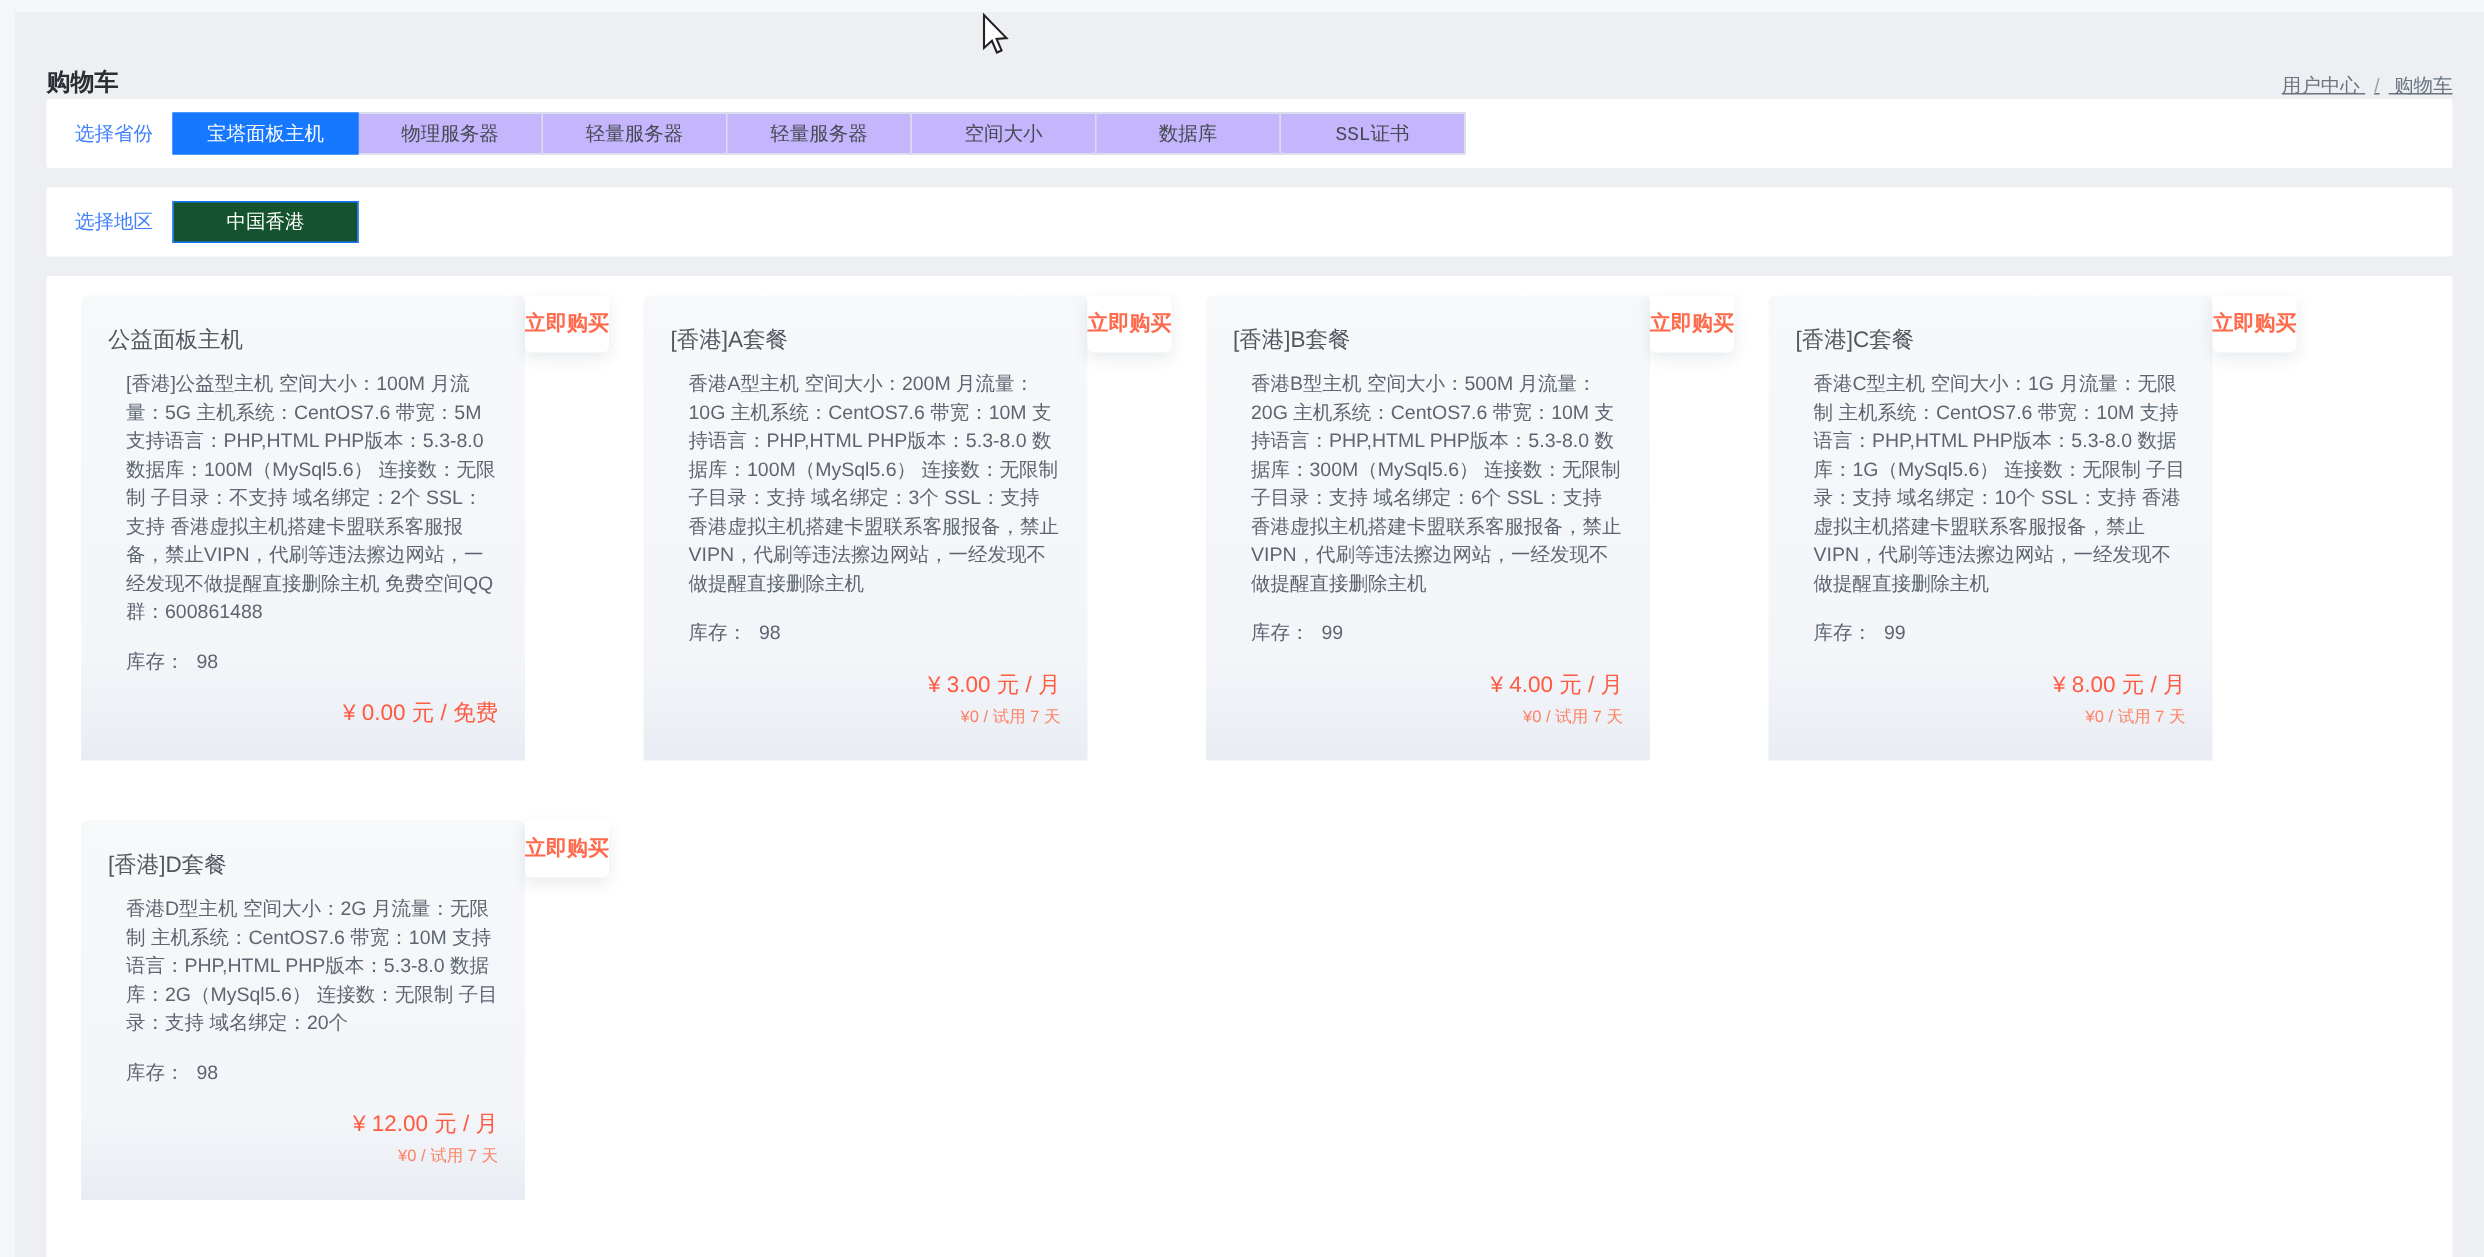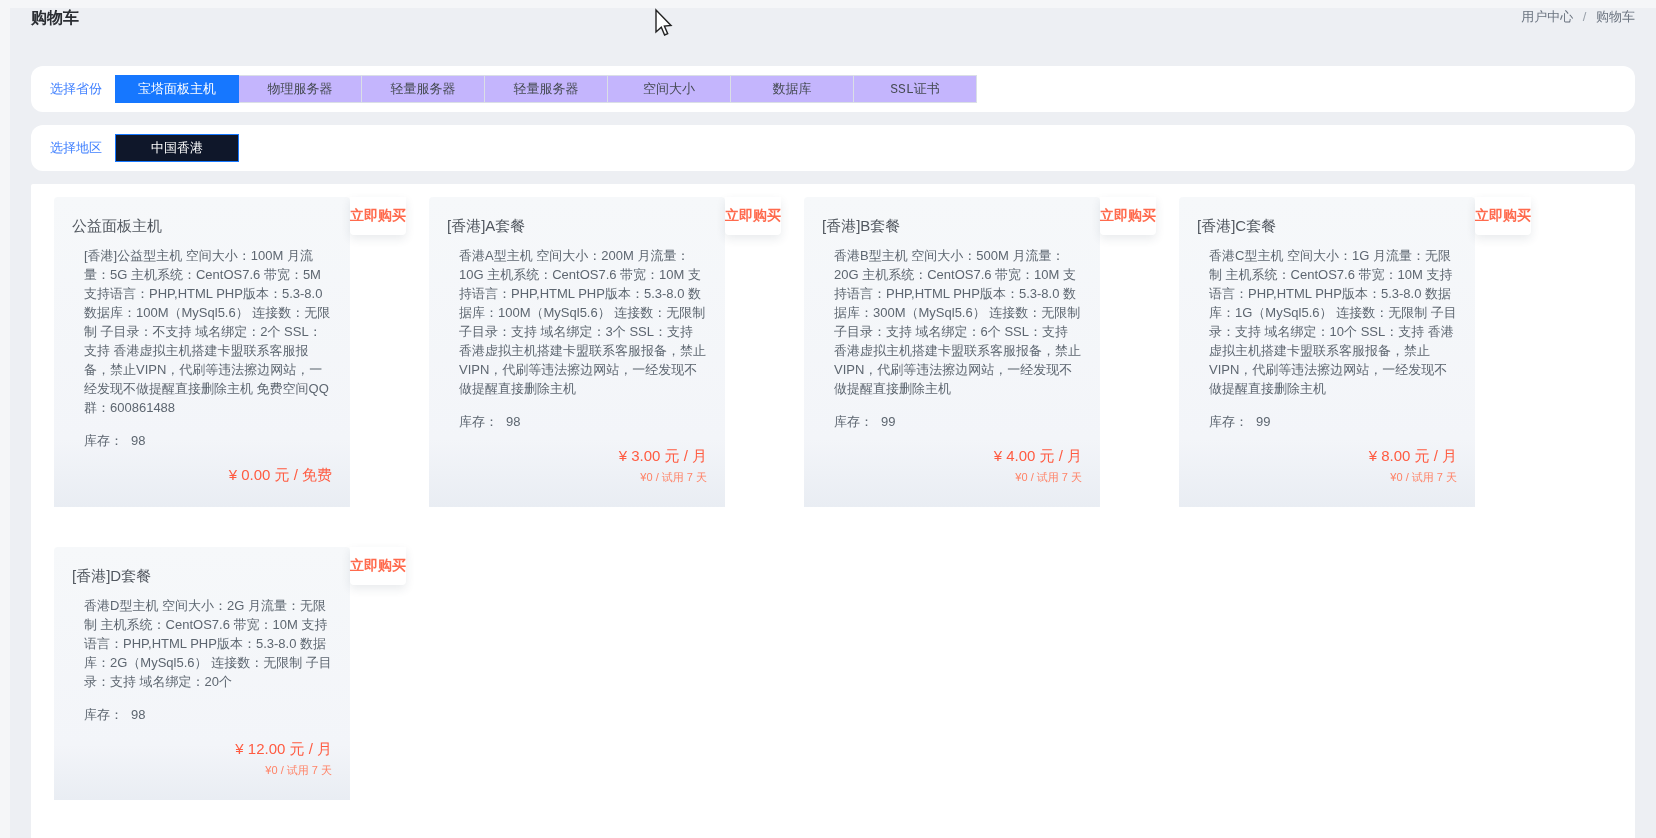--- a/index.html
+++ b/index.html
@@ -18,7 +18,7 @@
   
   .page-header {
     height:58px;
-    display:flex; align-items:flex-start; justify-content:space-between;
+    display:flex; align-items:flex-end; justify-content:space-between;
   }
   .page-title { font-size:16px; font-weight:bold; color:#2b2e33; }
   .breadcrumb { font-size:13px; color:#6b7480; }

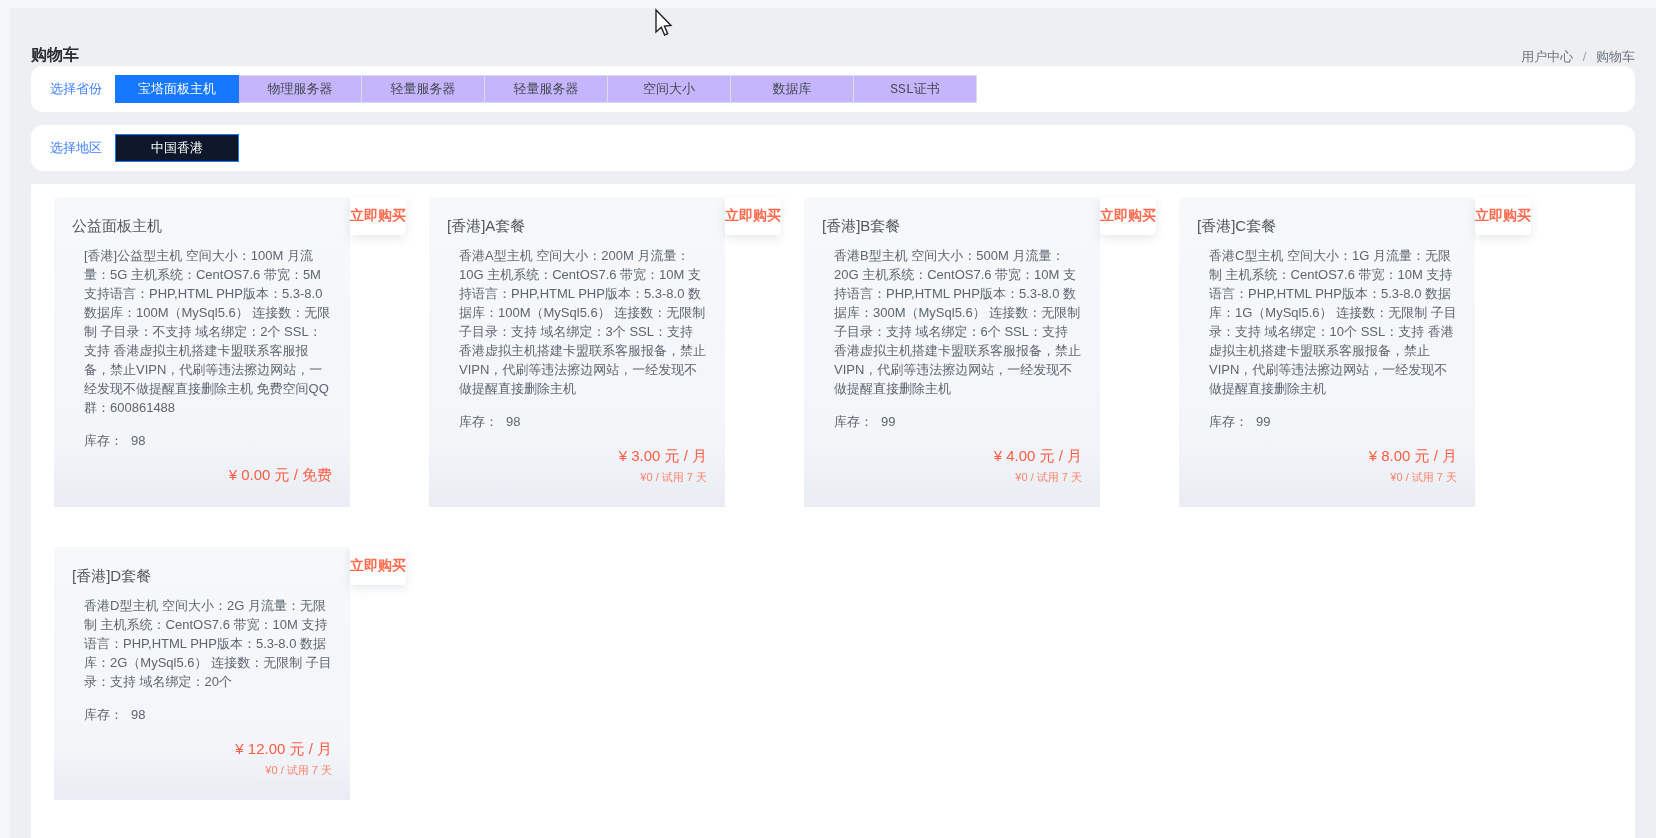--- a/index.html
+++ b/index.html
@@ -21,7 +21,7 @@
     display:flex; align-items:flex-end; justify-content:space-between;
   }
   .page-title { font-size:16px; font-weight:bold; color:#2b2e33; }
-  .breadcrumb { font-size:13px; color:#6b7480; }
+  .breadcrumb { font-size:13px; color:#6b7480;text-decoration:underline; }
   .breadcrumb .crumb { color:#6b7480; cursor:pointer; }
   .breadcrumb .sep { margin:0 6px; color:#9aa1ab; }
   

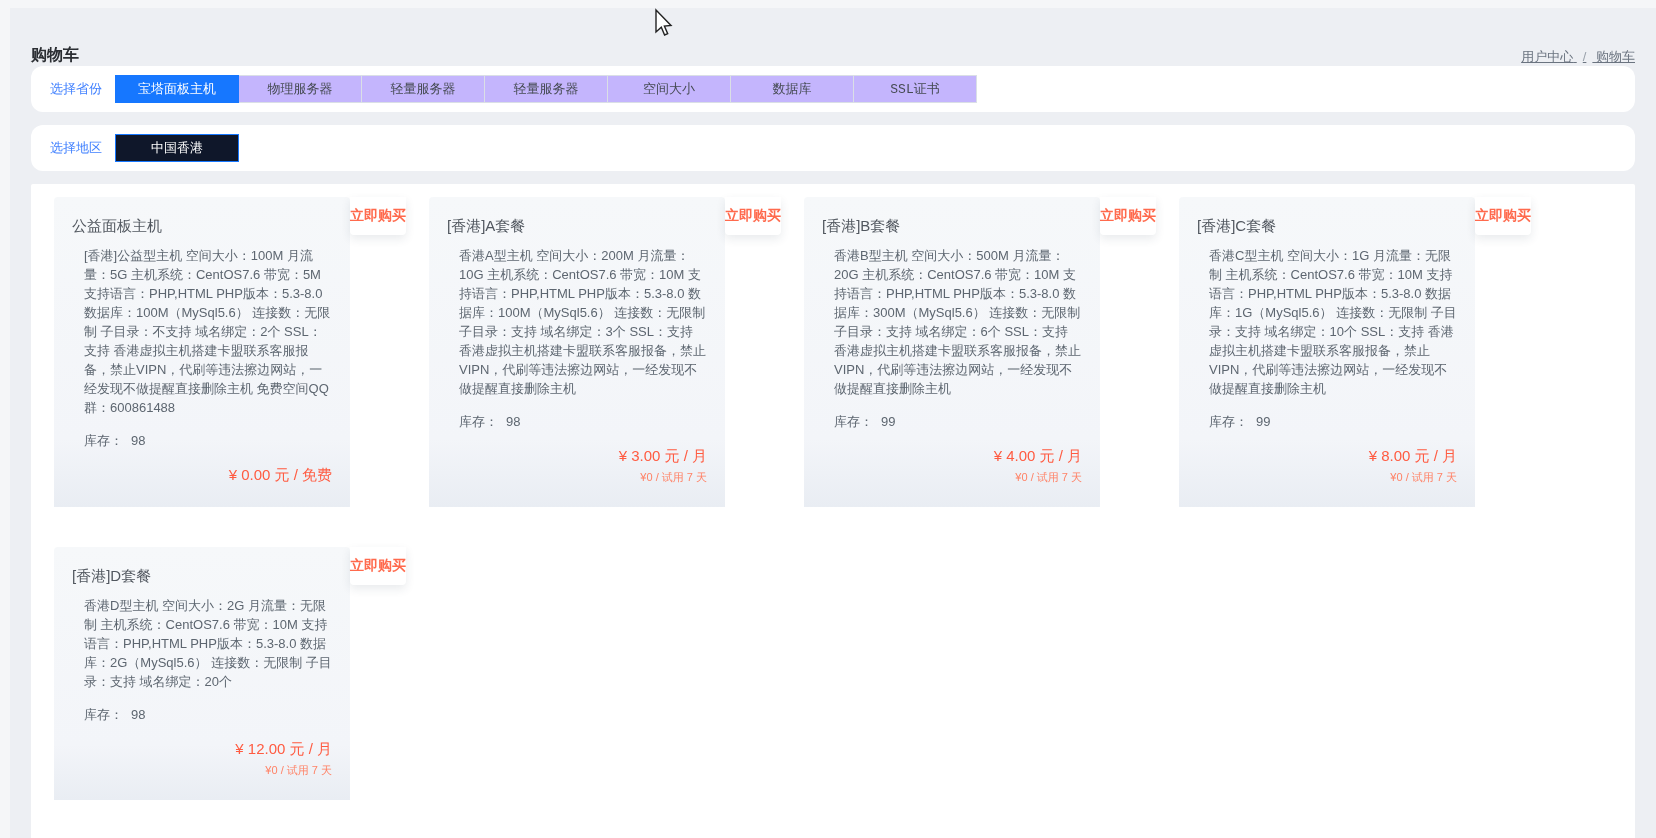--- a/index.html
+++ b/index.html
@@ -26,7 +26,7 @@
   .breadcrumb .sep { margin:0 6px; color:#9aa1ab; }
   
   .filter-card {
-    background:#fff; border-radius:12px;
+    background:#fff; border-radius:2px;
     padding:9px 19px;
     display:flex; align-items:center;
     margin-bottom:13px;

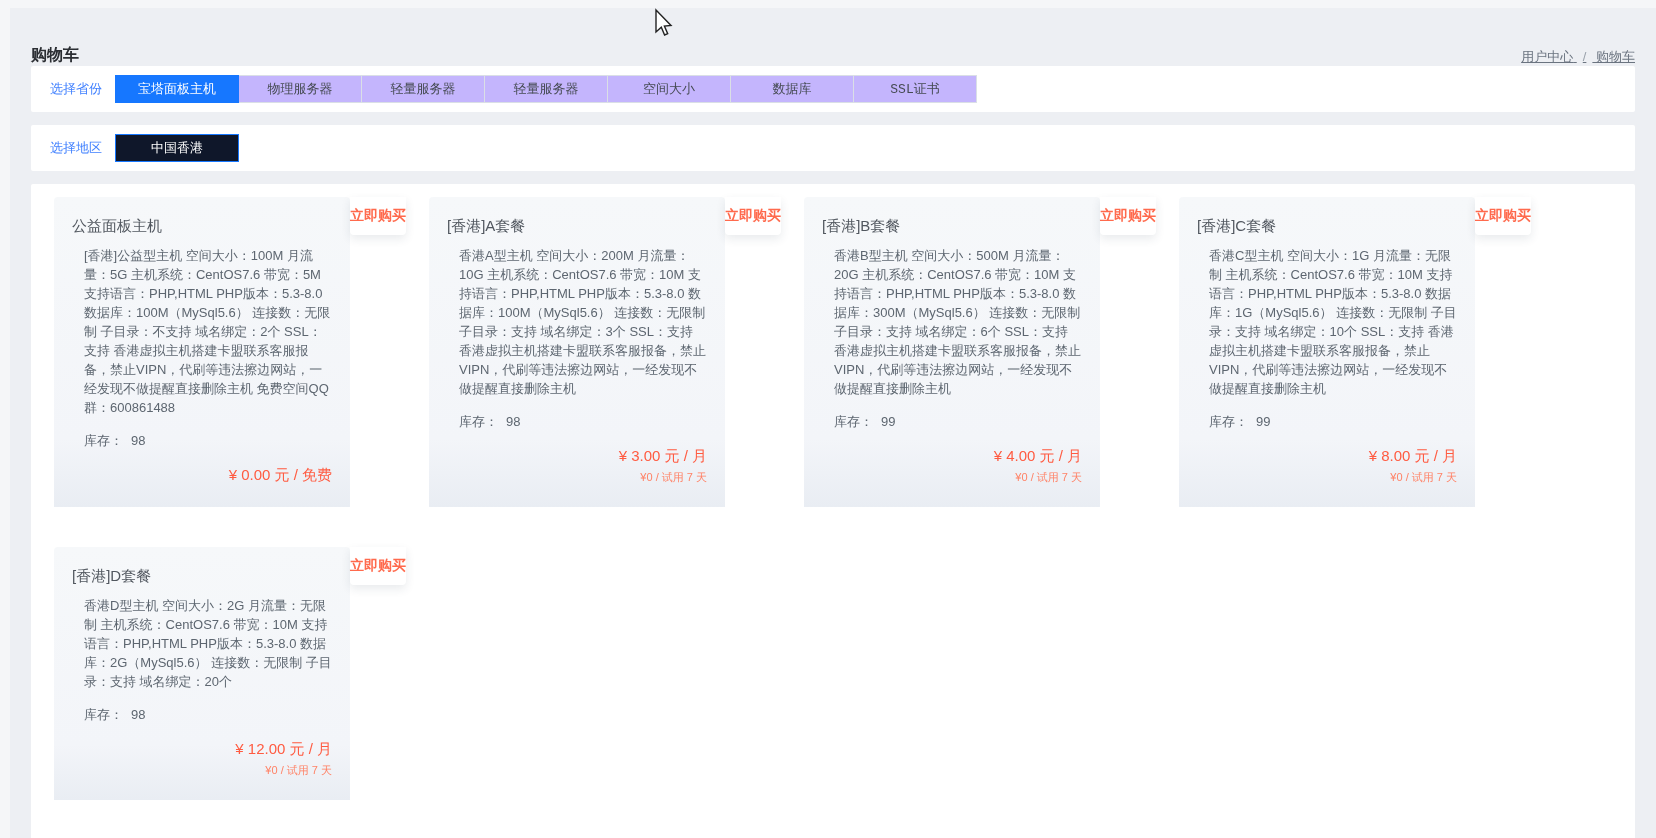--- a/index.html
+++ b/index.html
@@ -55,7 +55,7 @@
     width:124px; height:28px;
     display:flex; align-items:center; justify-content:center;
     font-size:13px; color:#fff;
-    background:#0f172a; border:1px solid #1677ff;
+    background:#14532d; border:1px solid #1677ff;
     cursor:pointer;
   }
   

